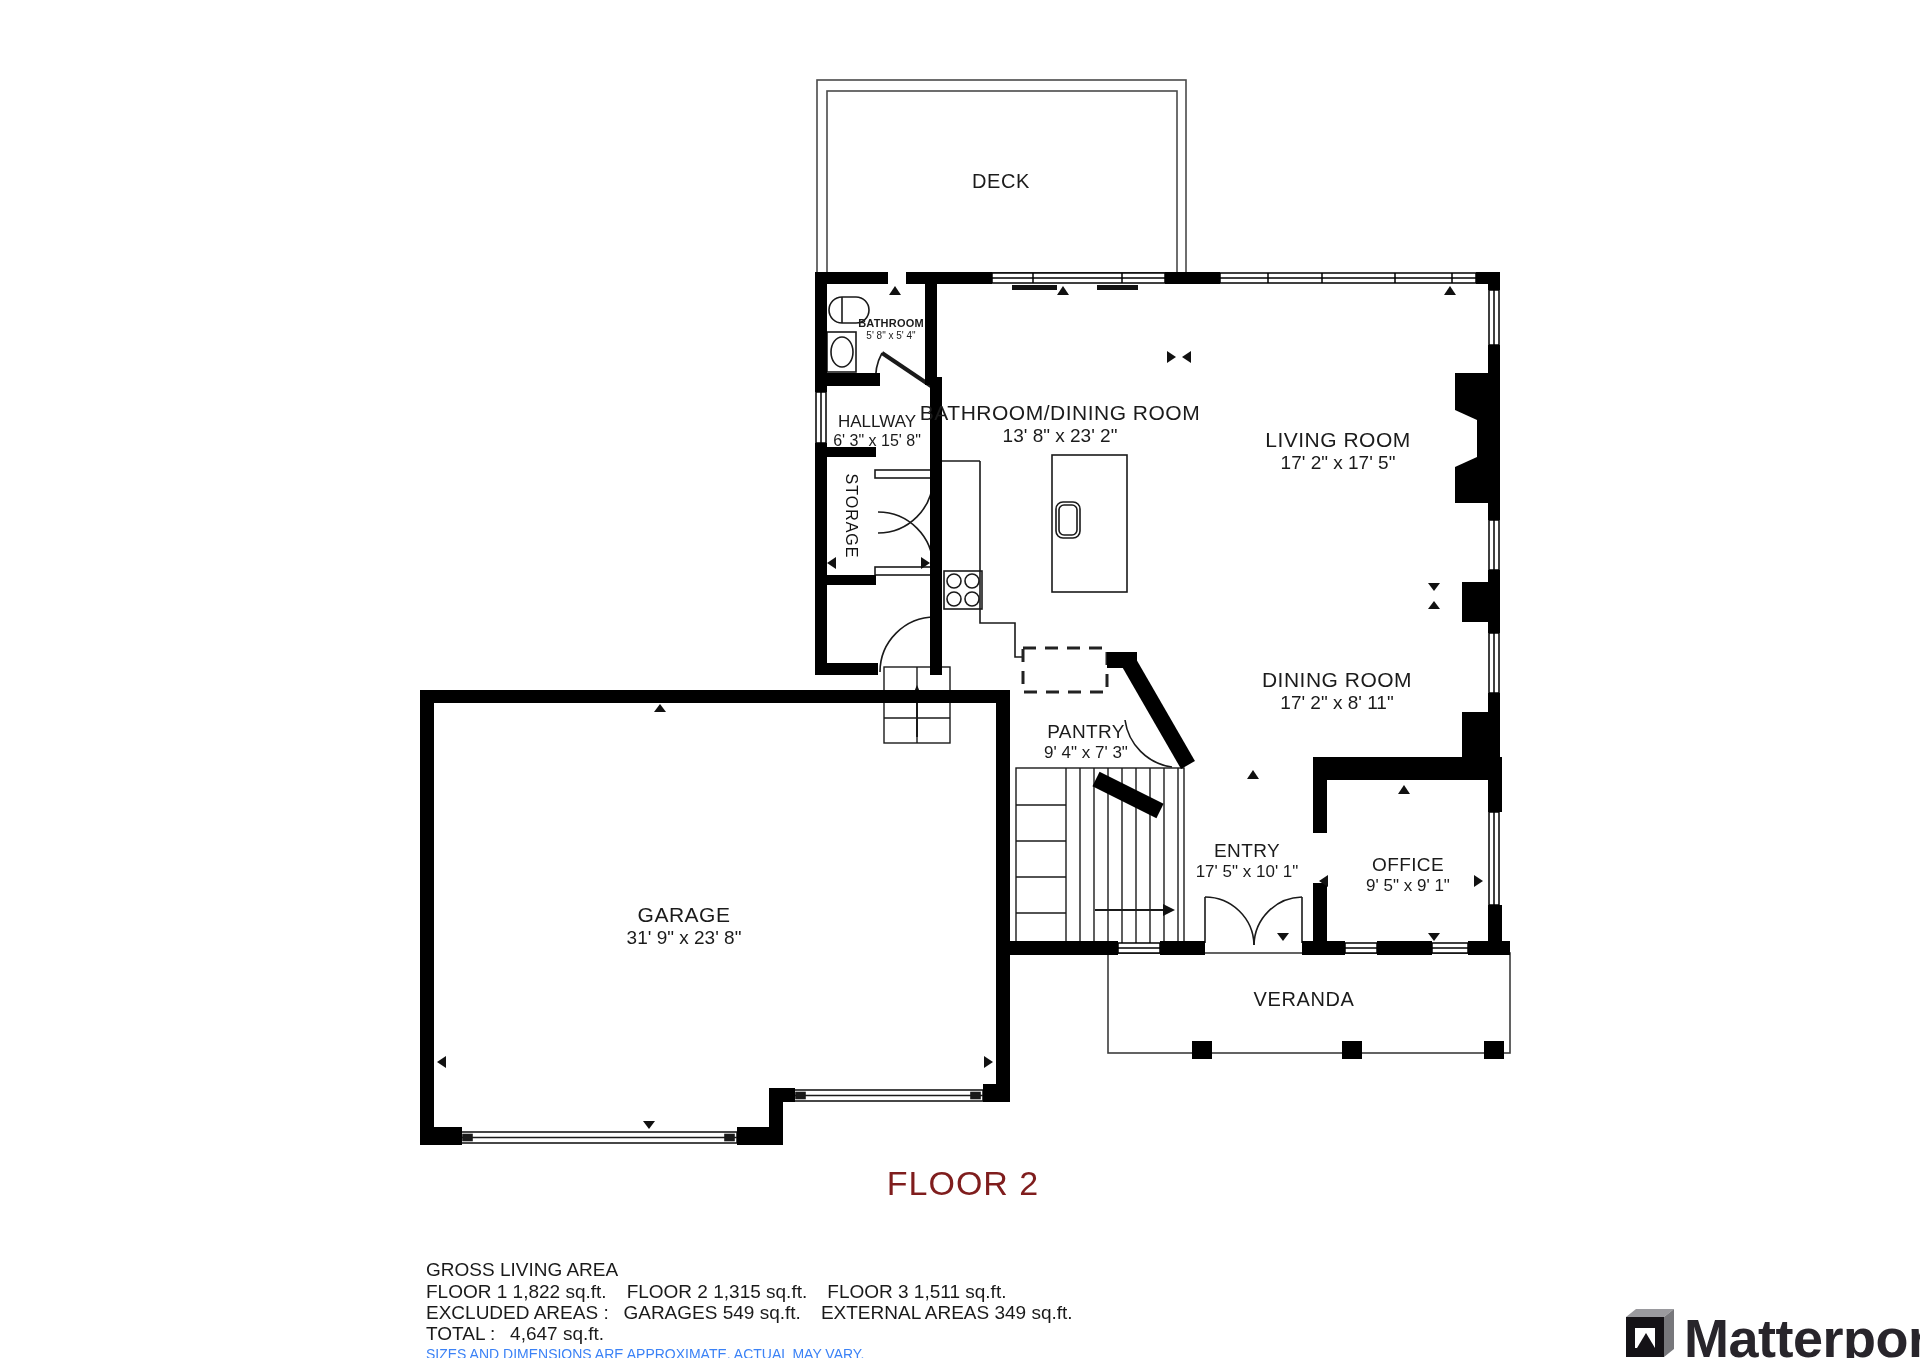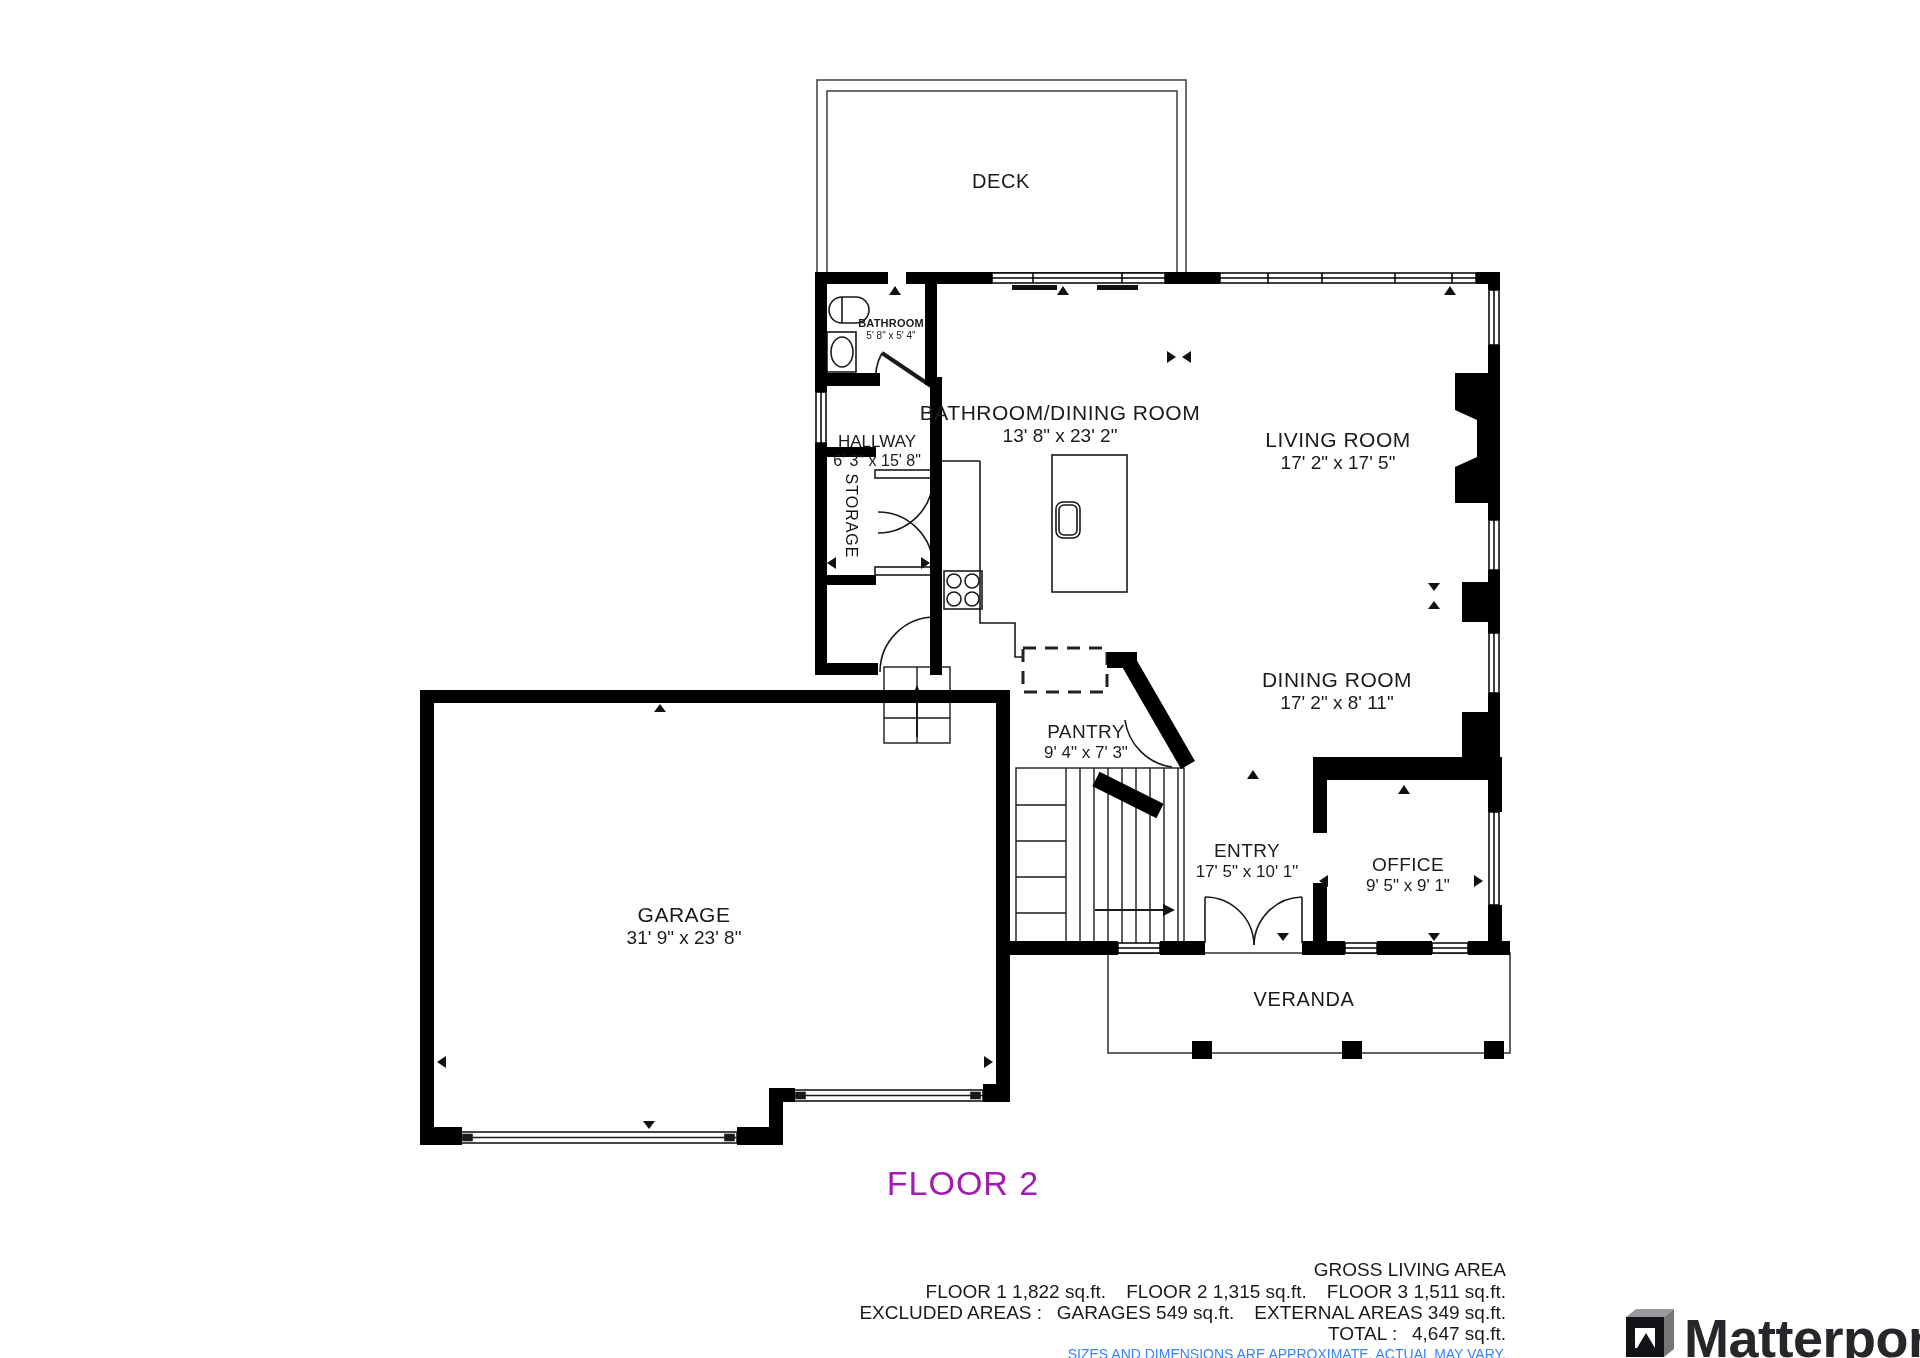--- a/index.html
+++ b/index.html
@@ -266,7 +266,7 @@
     <span class="dm">5' 8" x 5' 4"</span>
   </div>
 
-  <div class="lbl lbl-hall" style="left:877px;top:416px;margin-top:20px;">
+  <div class="lbl lbl-hall" style="left:877px;top:416px;">
     <span class="nm">HALLWAY</span>
     <span class="dm">6' 3" x 15' 8"</span>
   </div>

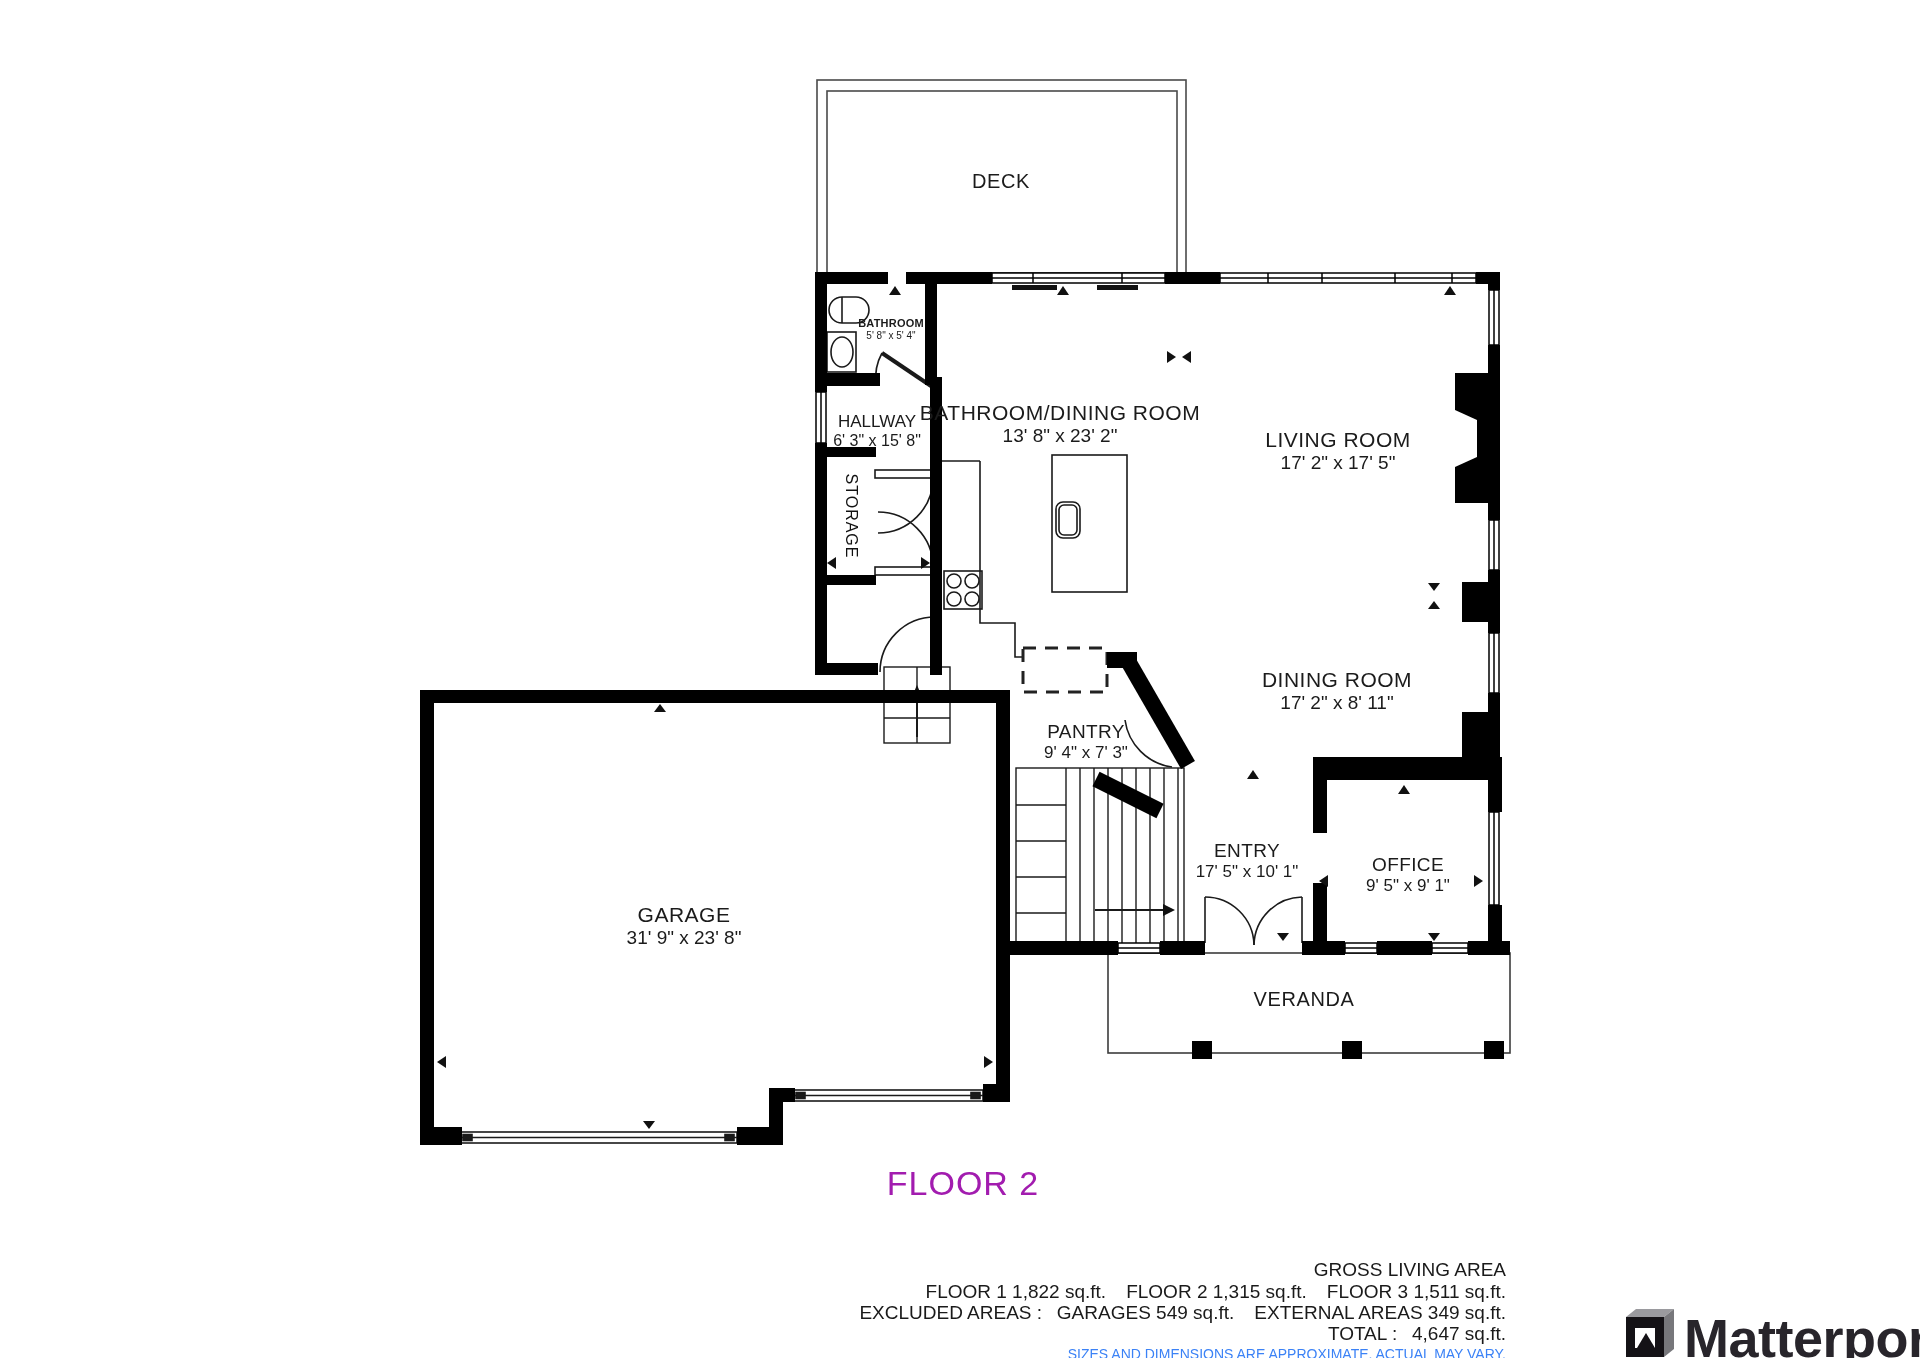--- a/index.html
+++ b/index.html
@@ -19,7 +19,7 @@
   .lbl-hall .dm{font-size:16px;}
   .lbl-single{font-size:20px;letter-spacing:.6px;}
   .lbl-storage{position:absolute;transform:translate(-50%,-50%) rotate(90deg);font-size:16px;letter-spacing:1px;color:#111;}
-  .floor-title{position:absolute;left:963px;top:1168px;transform:translate(-50%,-50%);font-size:34px;color:#a21caf;letter-spacing:1px;}
+  .floor-title{position:absolute;left:963px;top:1168px;transform:translate(-50%,-50%);font-size:34px;color:#7f1d1d;letter-spacing:1px;}
   .footer{position:absolute;left:426px;top:0;width:1080px;text-align:center;color:#1a1a1a;}
   .f-line{position:absolute;left:0;width:1080px;text-align:right;font-size:19px;white-space:nowrap;}
   .f-muted{color:#3b82f6;font-size:14px;}

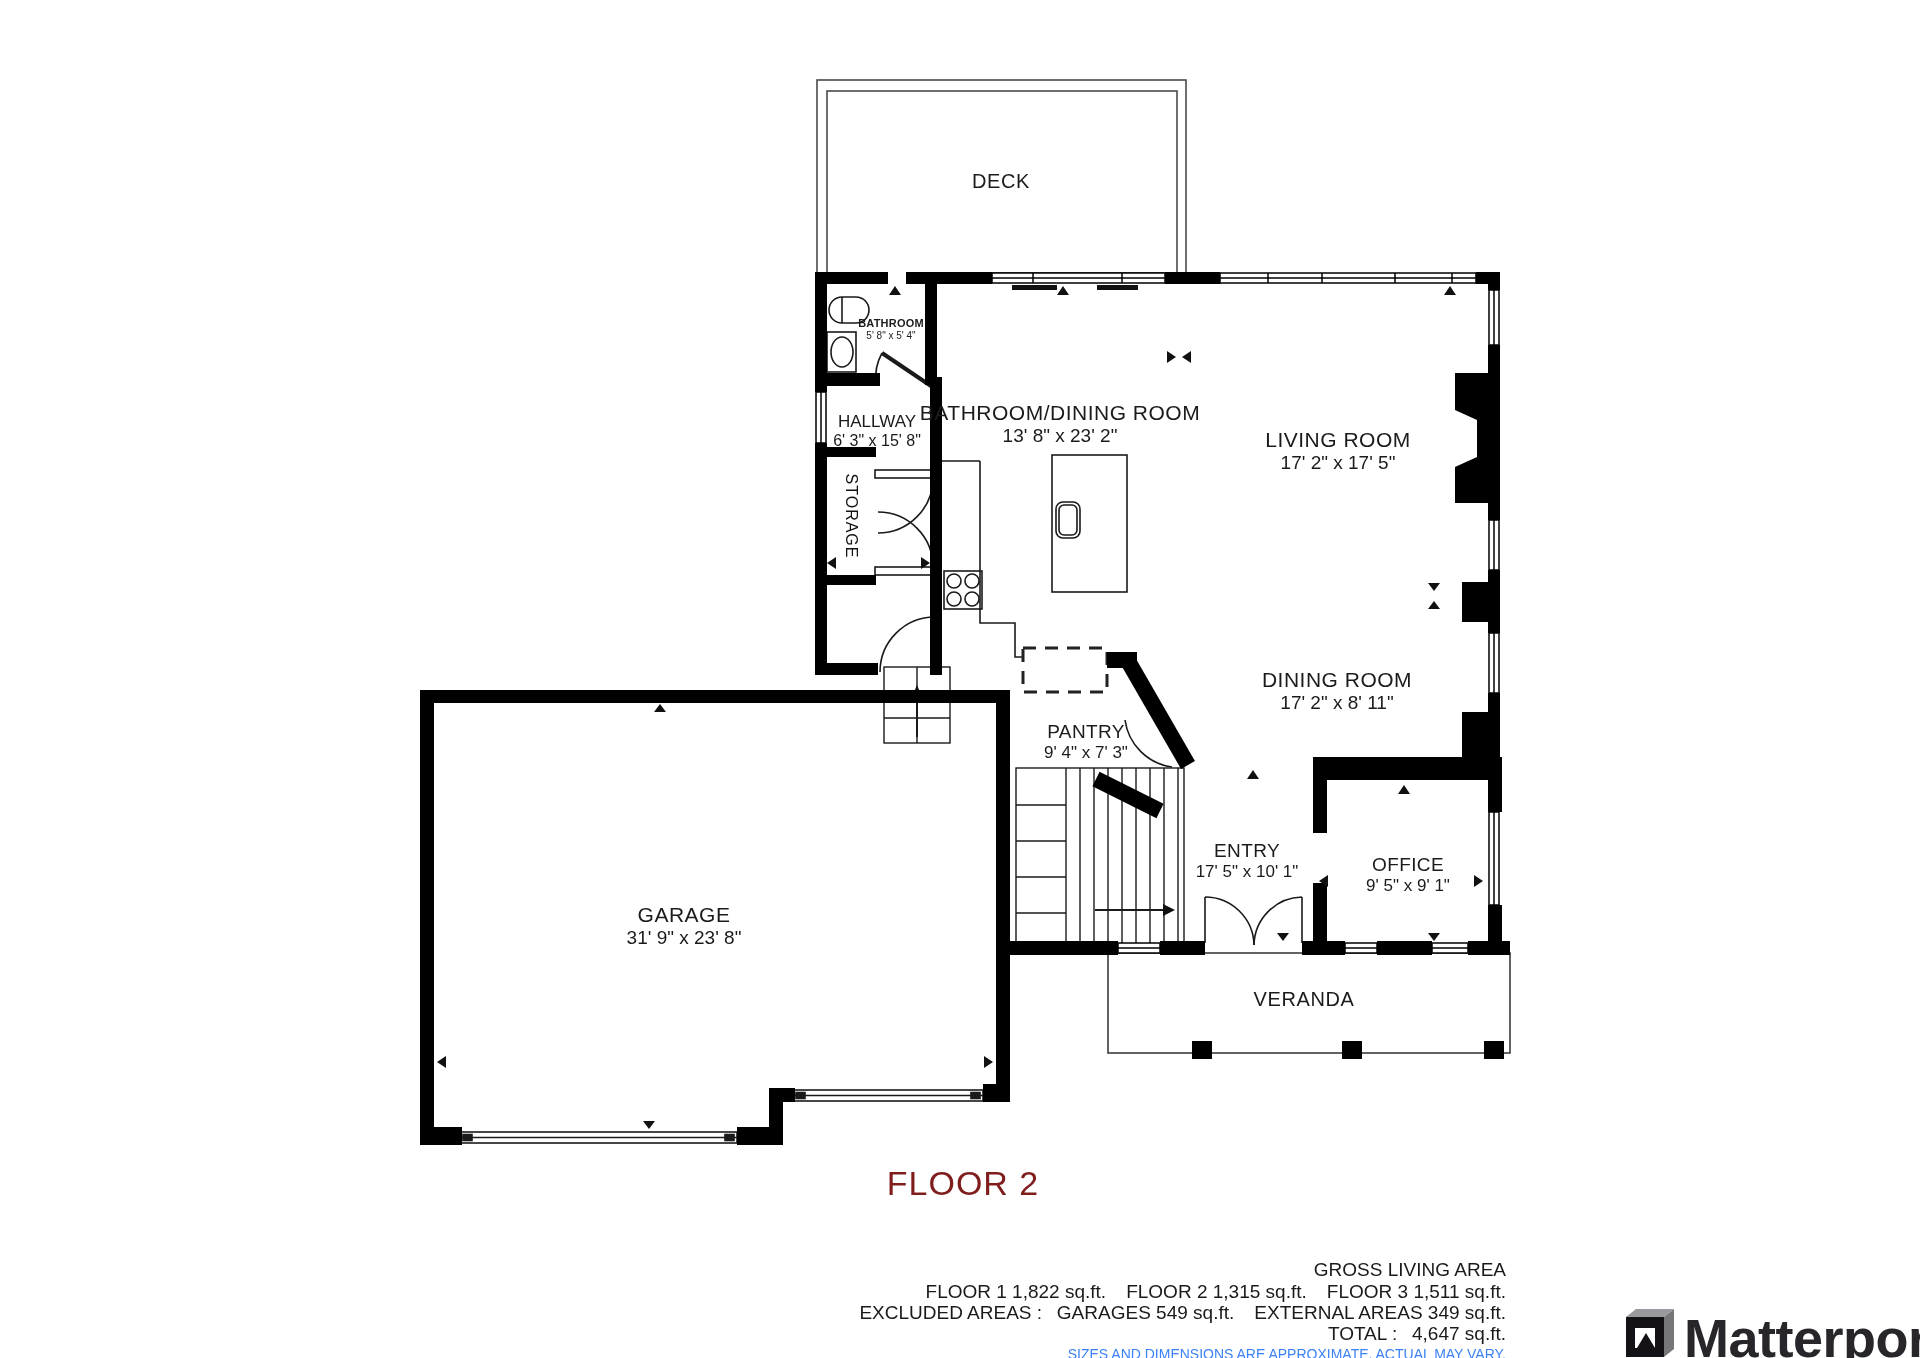--- a/index.html
+++ b/index.html
@@ -21,7 +21,7 @@
   .lbl-storage{position:absolute;transform:translate(-50%,-50%) rotate(90deg);font-size:16px;letter-spacing:1px;color:#111;}
   .floor-title{position:absolute;left:963px;top:1168px;transform:translate(-50%,-50%);font-size:34px;color:#7f1d1d;letter-spacing:1px;}
   .footer{position:absolute;left:426px;top:0;width:1080px;text-align:center;color:#1a1a1a;}
-  .f-line{position:absolute;left:0;width:1080px;text-align:right;font-size:19px;white-space:nowrap;}
+  .f-line{position:absolute;left:0;width:1080px;text-align:left;font-size:19px;white-space:nowrap;}
   .f-muted{color:#3b82f6;font-size:14px;}
   .brand{position:absolute;left:1618px;top:1290px;width:300px;height:60px;}
   .brand-text{position:absolute;left:66px;top:2px;font-size:54px;font-weight:700;color:#28252b;letter-spacing:-.5px;}

